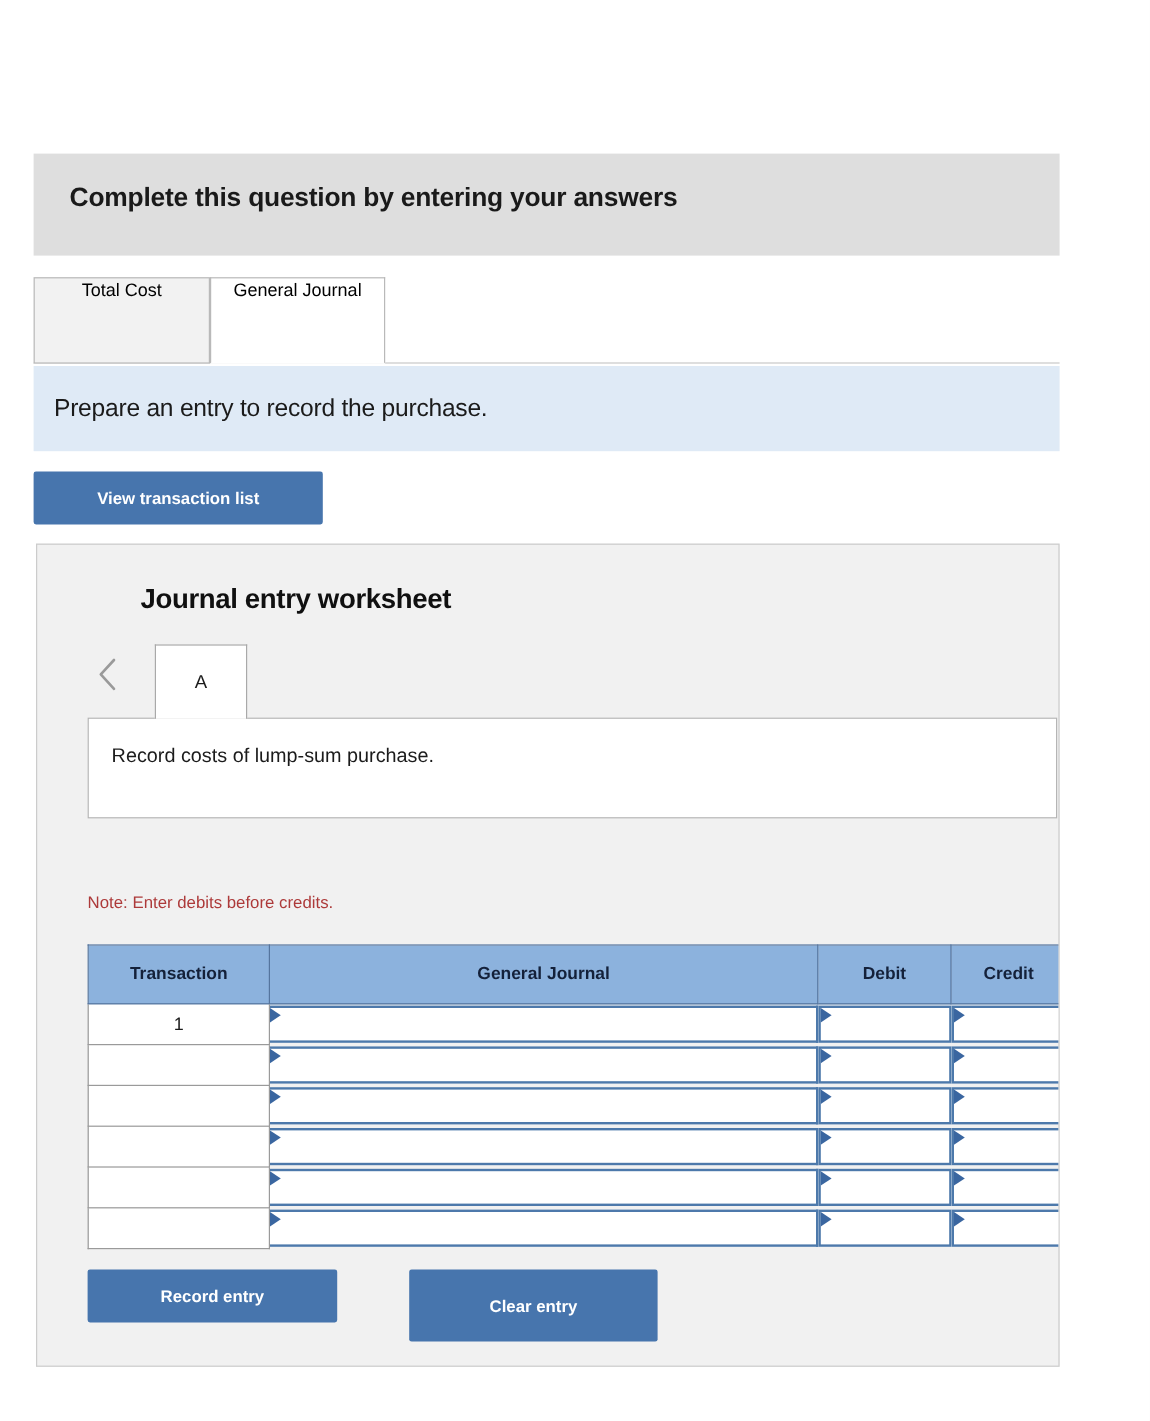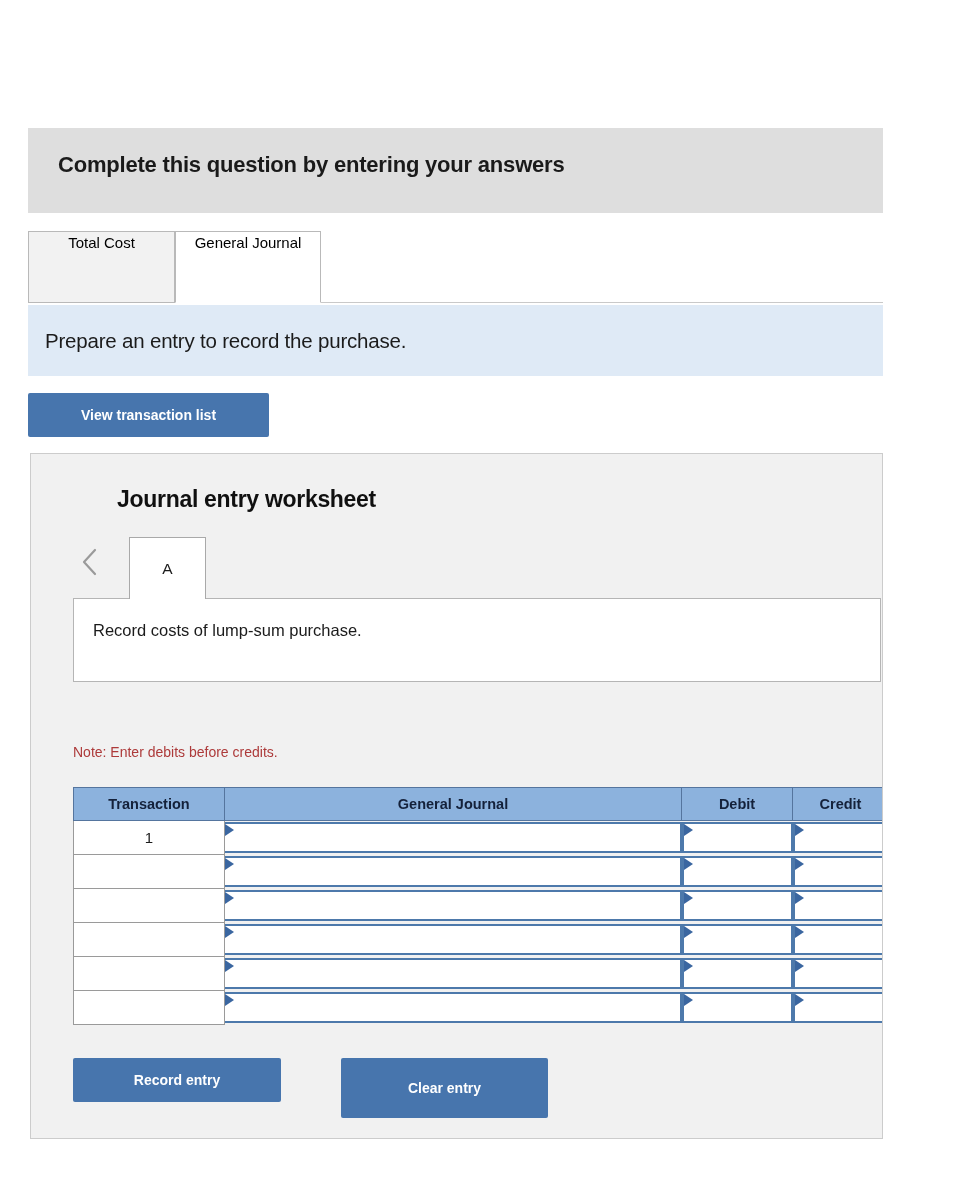--- a/index.html
+++ b/index.html
@@ -238,7 +238,7 @@
     font-weight: bold;
     color: #14213a;
     text-align: center;
-    padding: 0;
+    padding: 16px;
   }
   .jtable td {
     height: 34px;

